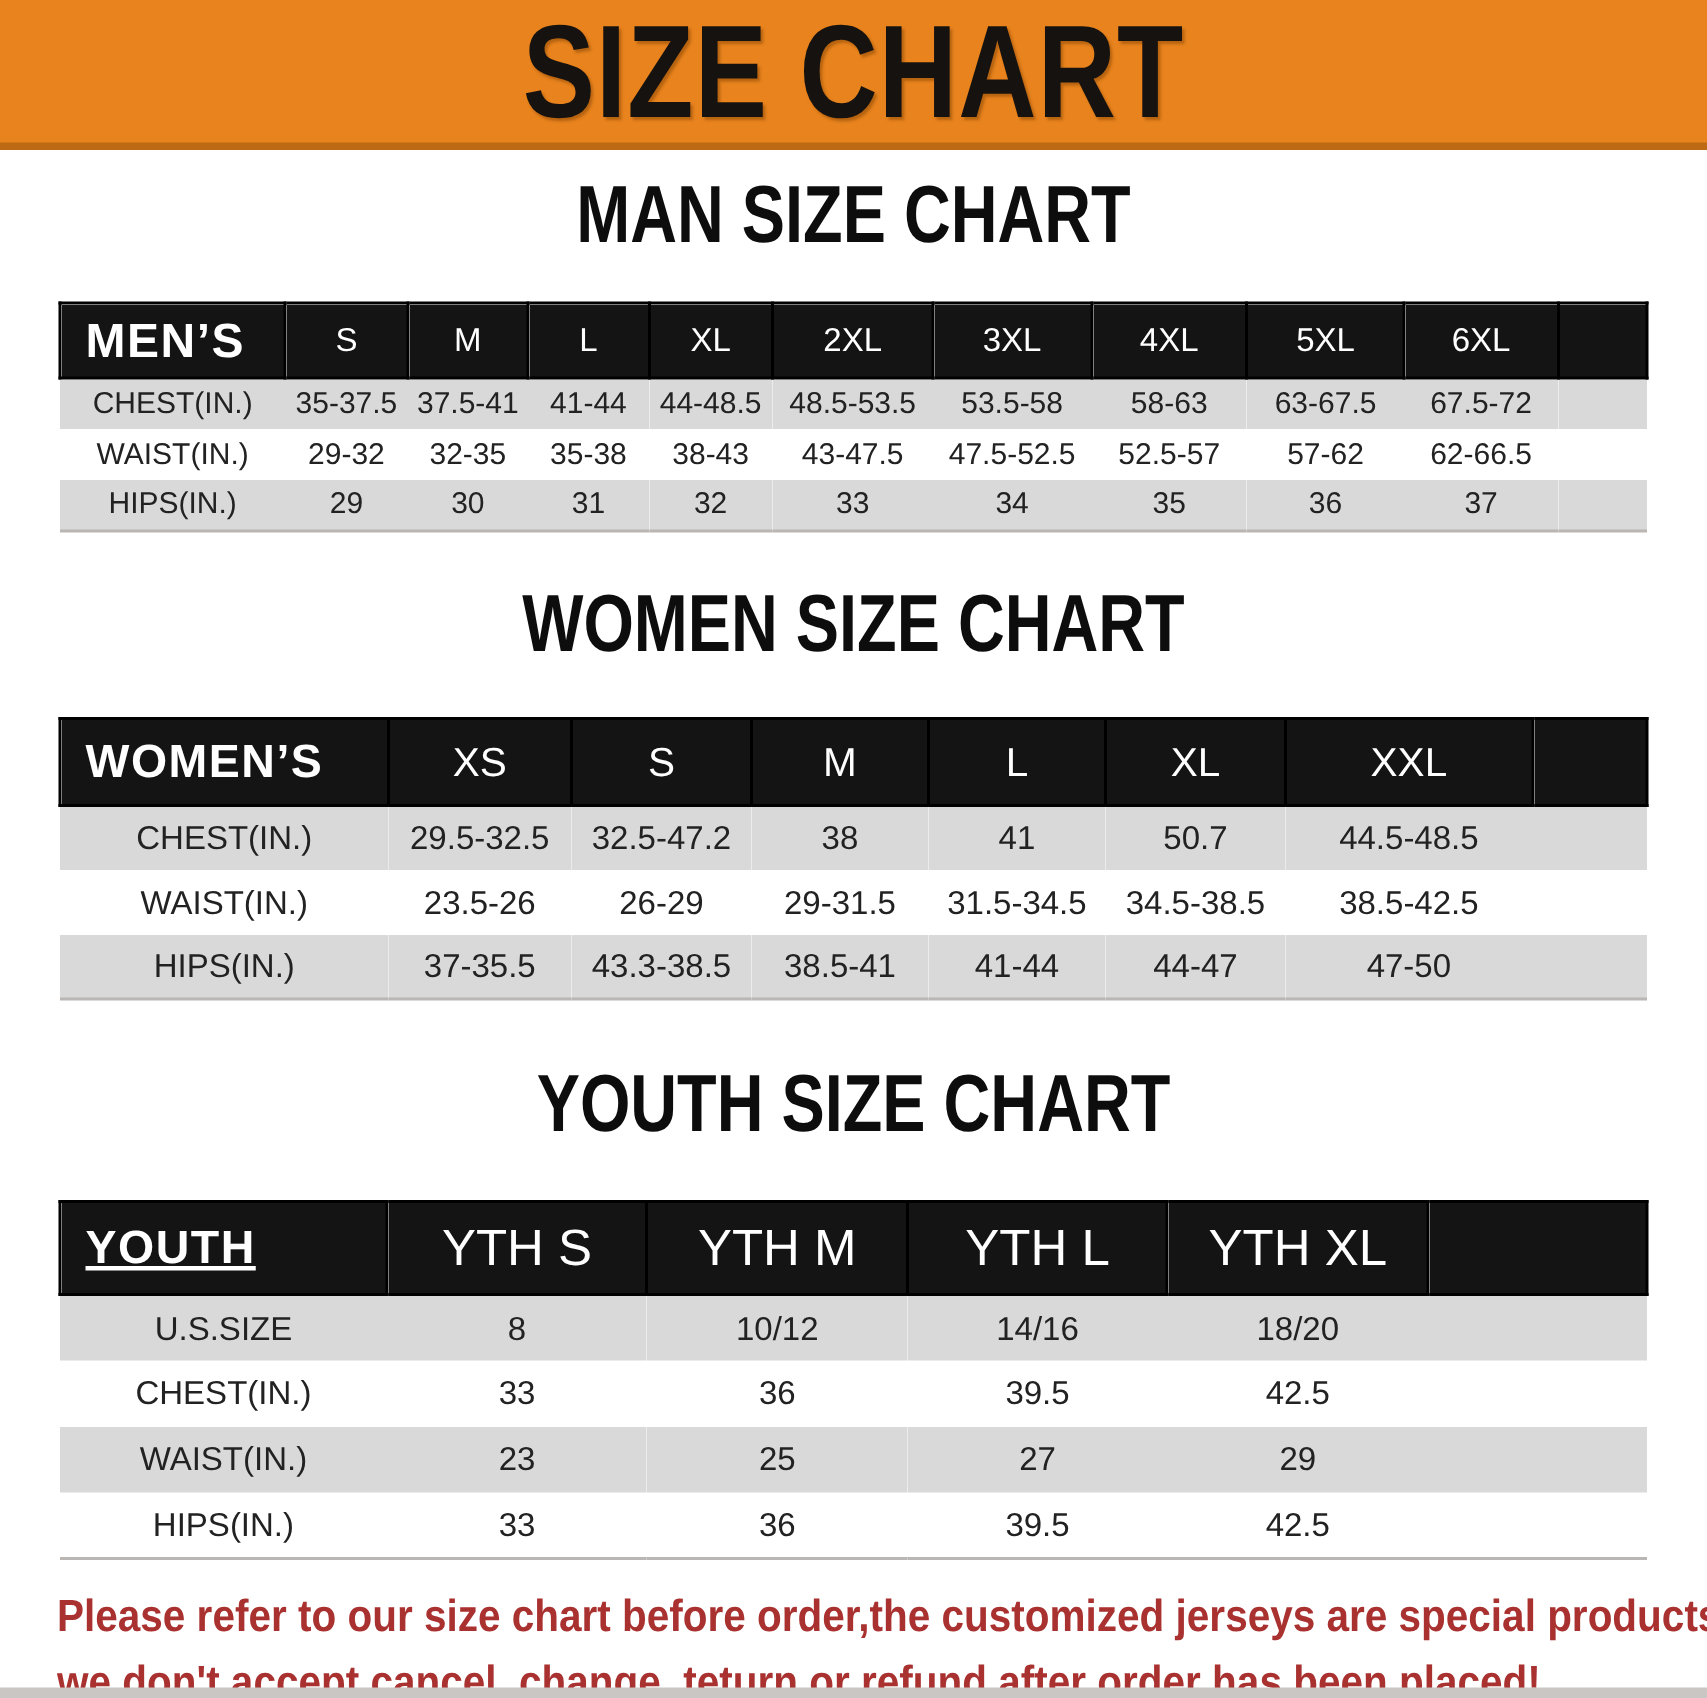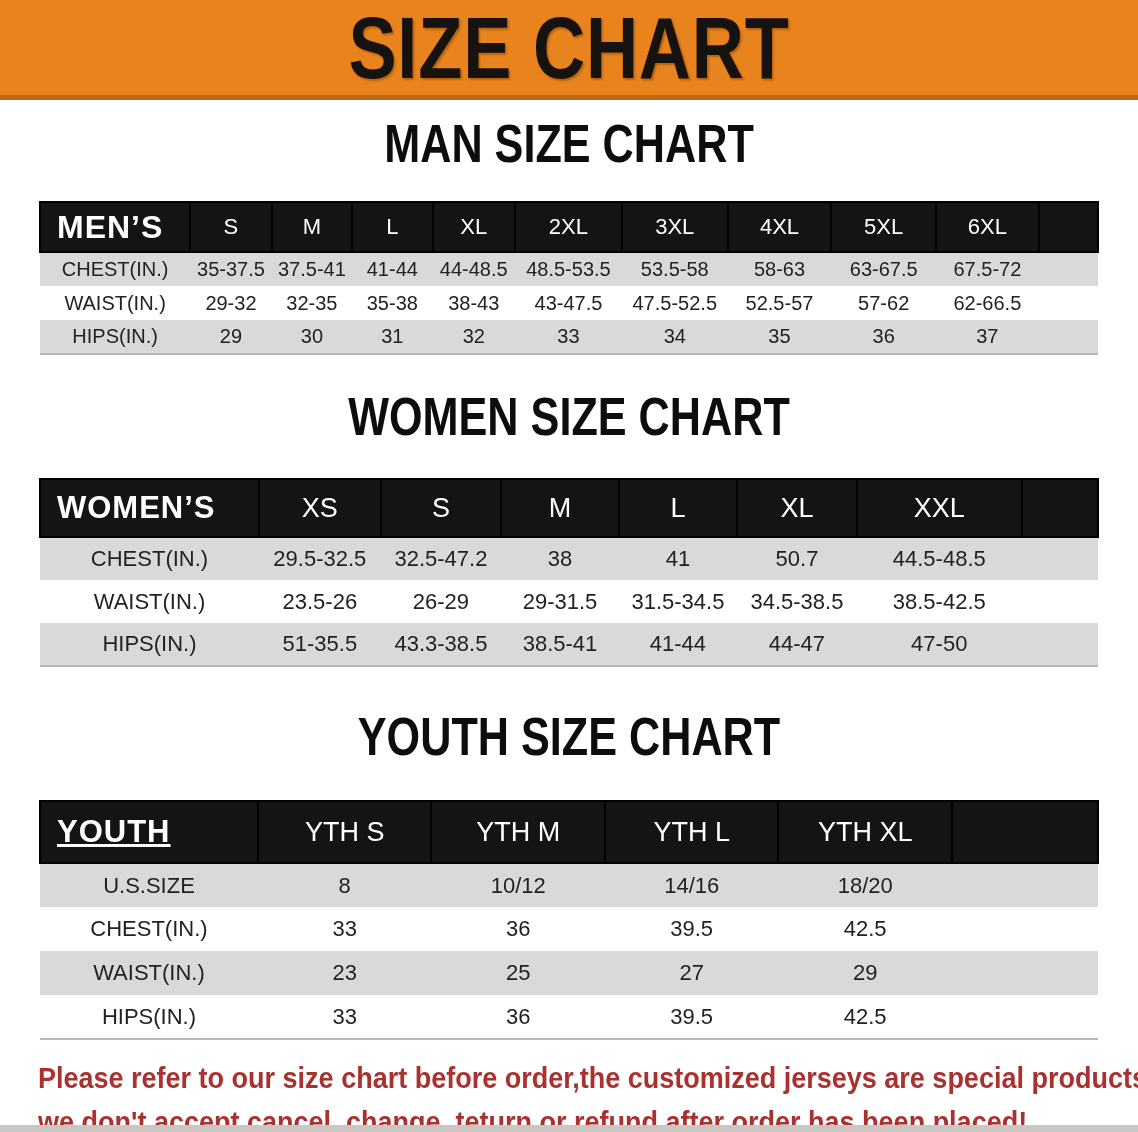--- a/index.html
+++ b/index.html
@@ -219,7 +219,7 @@
     </tr>
     <tr>
       <td>HIPS(IN.)</td>
-      <td>51-35.5</td>
+      <td>37-35.5</td>
       <td>43.3-38.5</td>
       <td>38.5-41</td>
       <td>41-44</td>

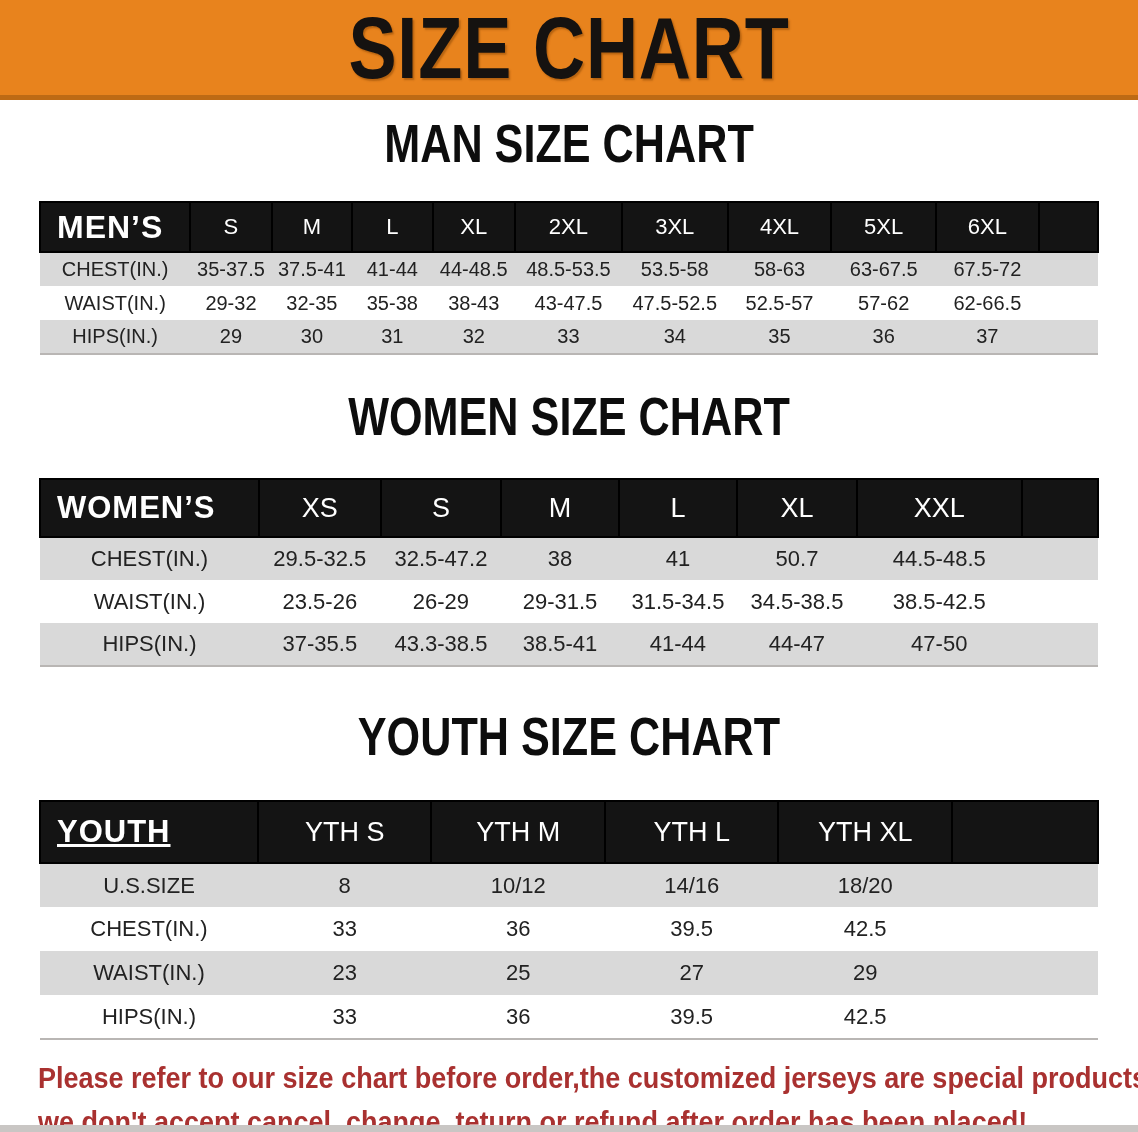--- a/index.html
+++ b/index.html
@@ -67,7 +67,7 @@
   .women thead th.corner { font-size:31px; }
   .women tbody td { height:43px; font-size:22px; }
   
-  .youth thead th { height:62px; font-size:27px; }
+  .youth thead th { height:62px; font-size:34px; }
   .youth thead th.corner { font-size:31px;text-decoration:underline; }
   .youth tbody td { height:44px; font-size:22px; }
   

